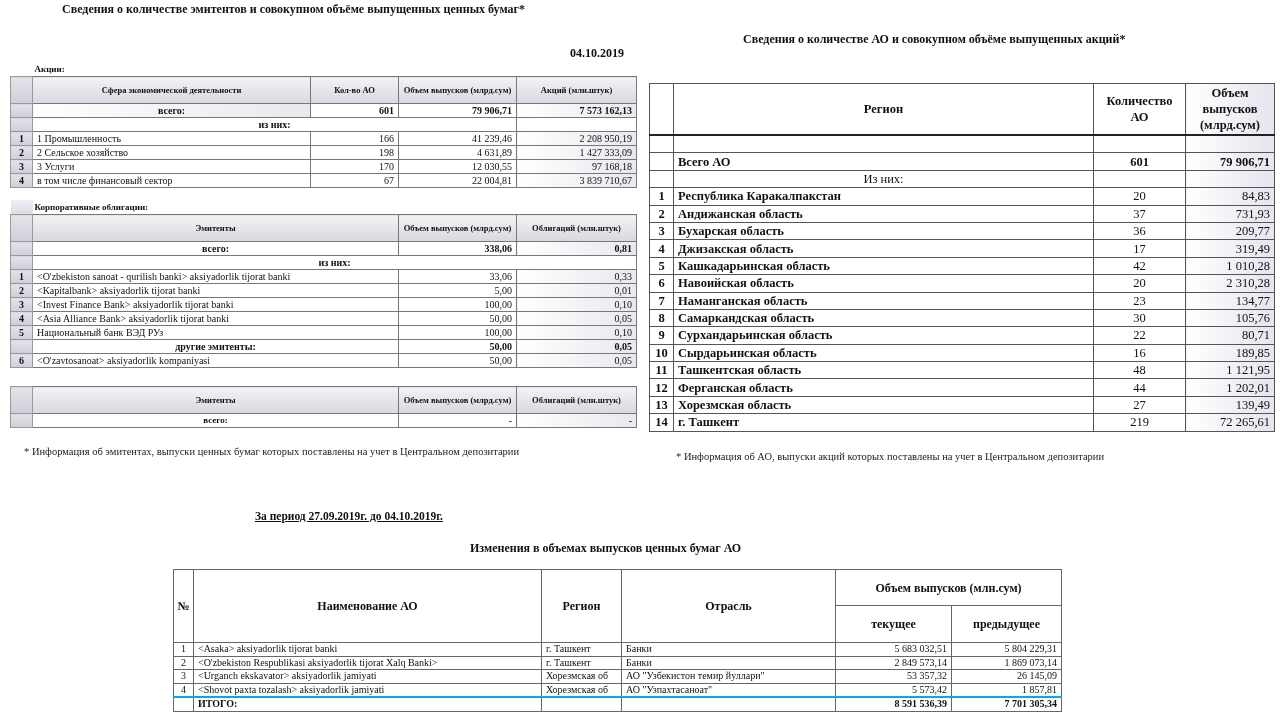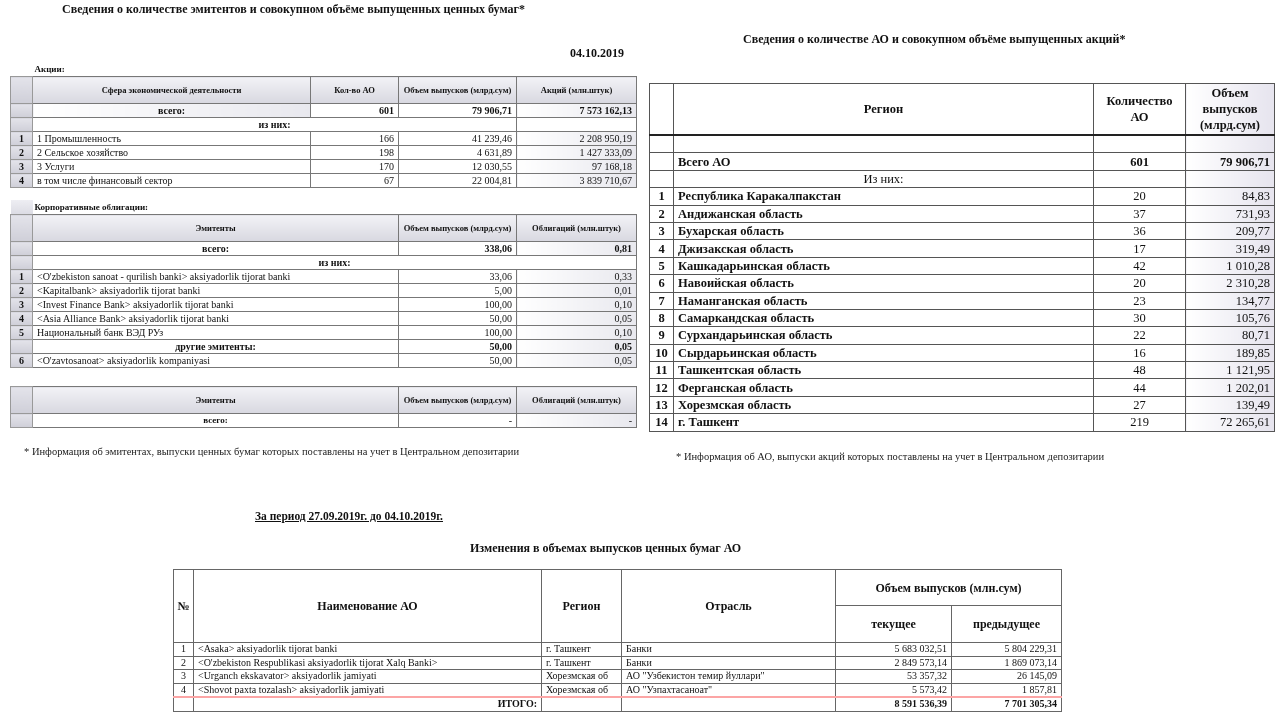--- a/index.html
+++ b/index.html
@@ -41,7 +41,7 @@
   .ct td.num { text-align:right; }
   .ct td.c { text-align:center; }
   .ct td.b { font-weight:bold; }
-  .ct tr.total td { border-top:2px solid #fca5a5;text-align:right; }
+  .ct tr.total td { border-top:2px solid #0ea5e9; }
 </style>
 </head>
 <body>

